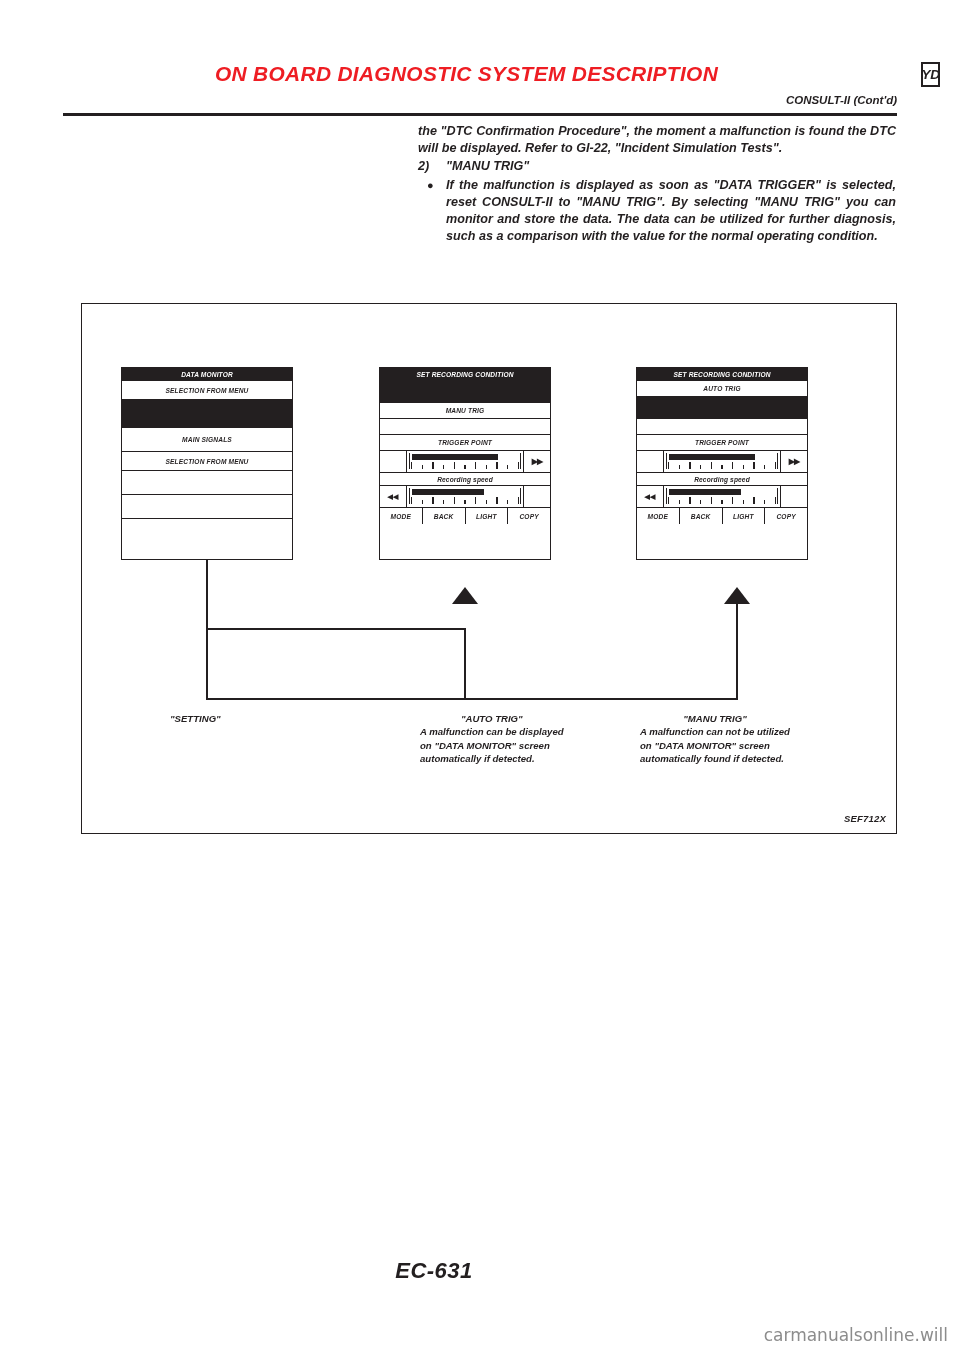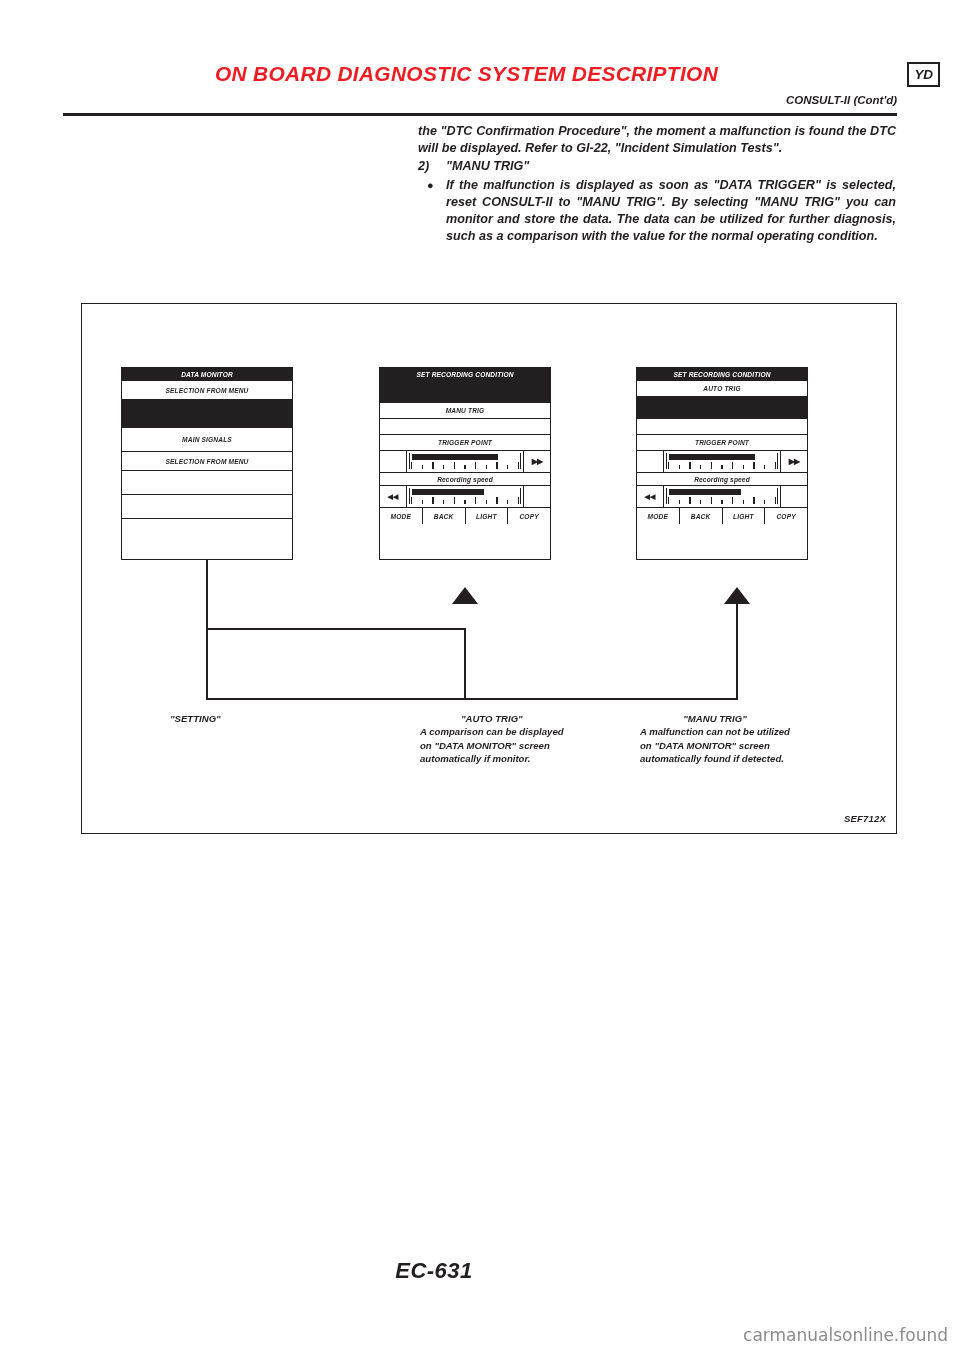--- a/index.html
+++ b/index.html
@@ -52,7 +52,7 @@
     position: absolute;
     right: 20px;
     top: 62px;
-    width: 33px;
+    width: 19px;
     height: 25px;
     border: 2px solid #231f20;
     box-sizing: border-box;

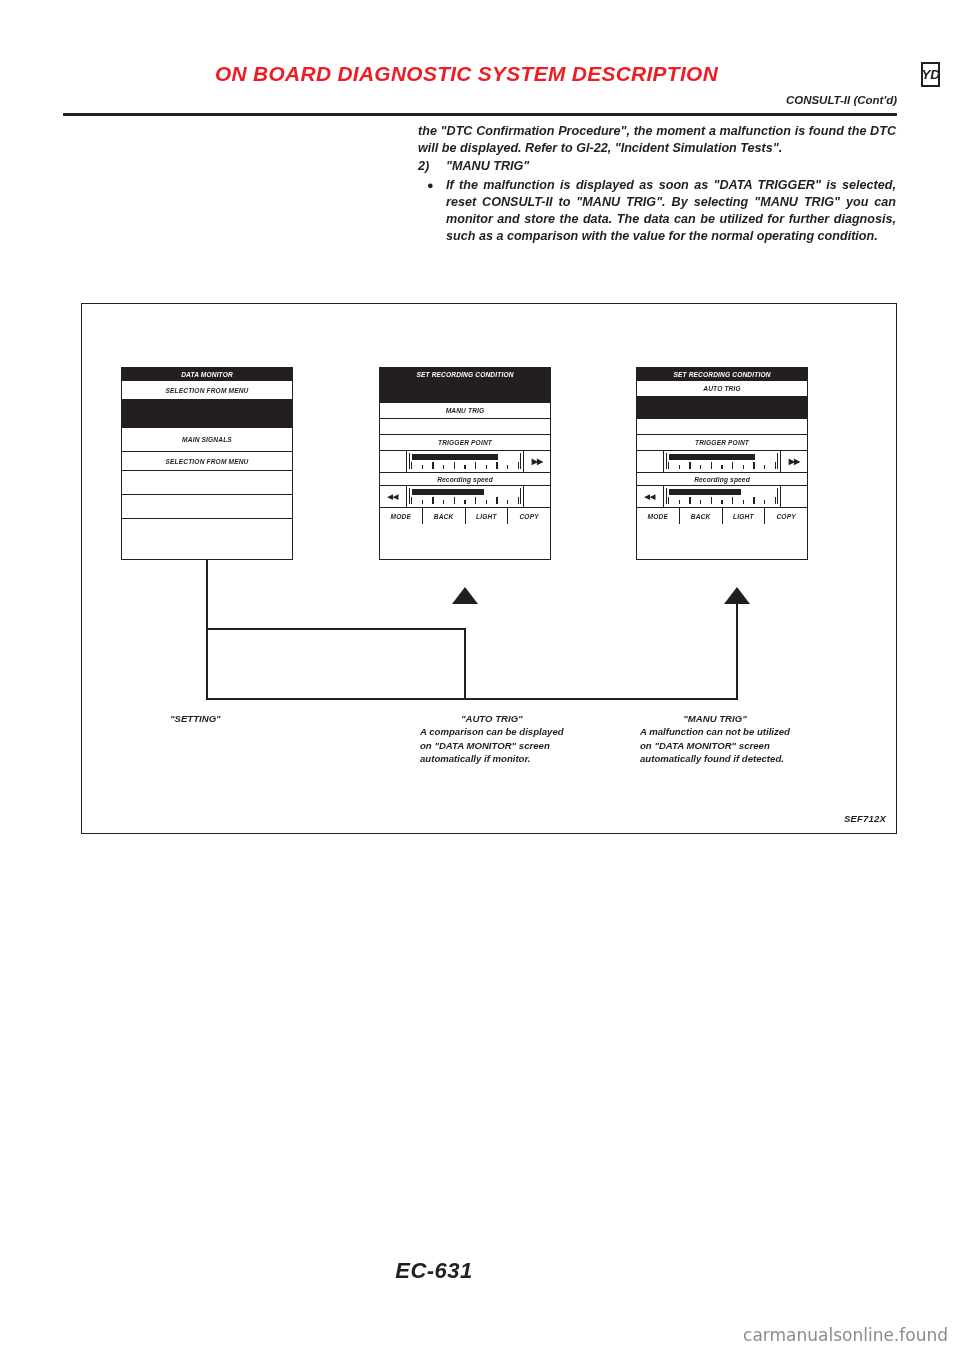--- a/index.html
+++ b/index.html
@@ -493,7 +493,7 @@
 
   <div class="cap centered-title" id="cap-auto">
     <span class="cap-title">"AUTO TRIG"</span>
-    <span>A comparison can be displayed</span><br>
+    <span>A malfunction can be displayed</span><br>
     <span>on "DATA MONITOR" screen</span><br>
     <span>automatically if monitor.</span>
   </div>

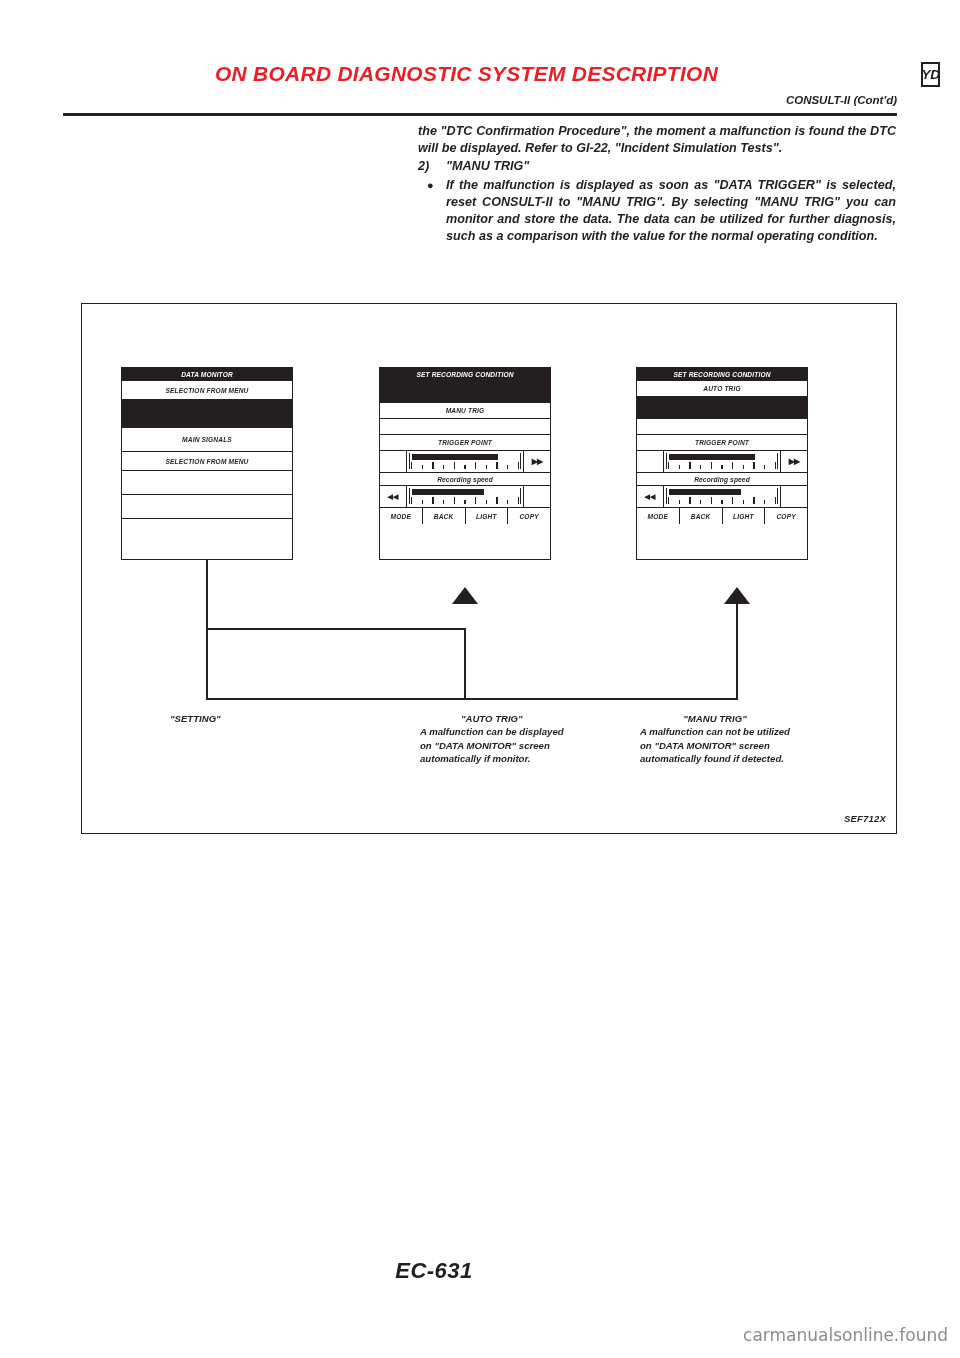--- a/index.html
+++ b/index.html
@@ -495,7 +495,7 @@
     <span class="cap-title">"AUTO TRIG"</span>
     <span>A malfunction can be displayed</span><br>
     <span>on "DATA MONITOR" screen</span><br>
-    <span>automatically if monitor.</span>
+    <span>automatically if detected.</span>
   </div>
 
   <div class="cap centered-title" id="cap-manu">

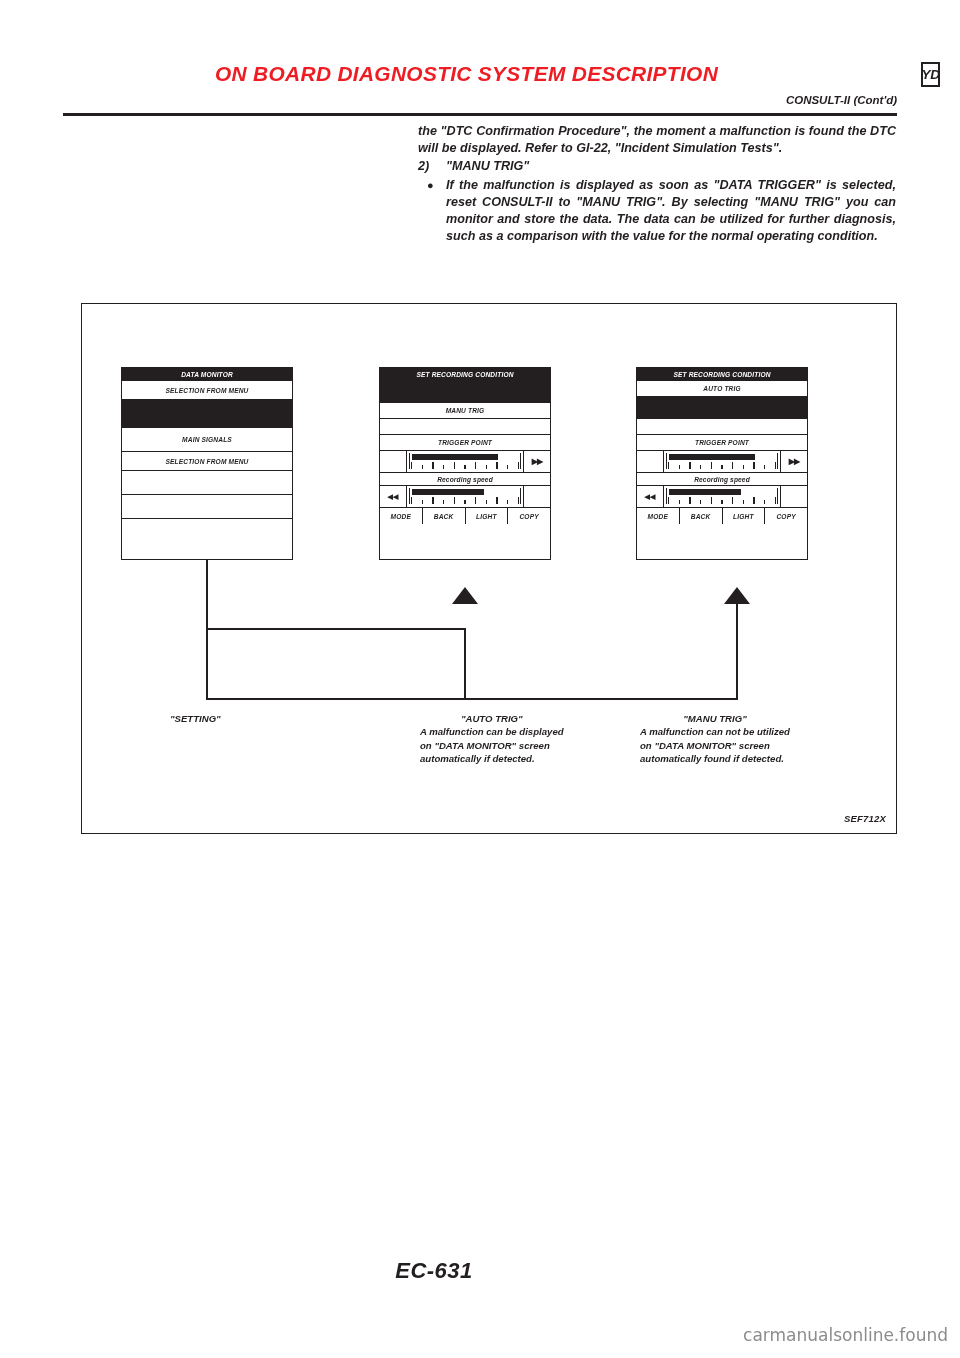--- a/index.html
+++ b/index.html
@@ -509,6 +509,6 @@
 </div>
 
 <div class="page-number">EC-631</div>
-<div class="watermark">carmanualsonline.found</div>
+<div class="watermark">carmanualsonline.will</div>
 
 </body></html>

